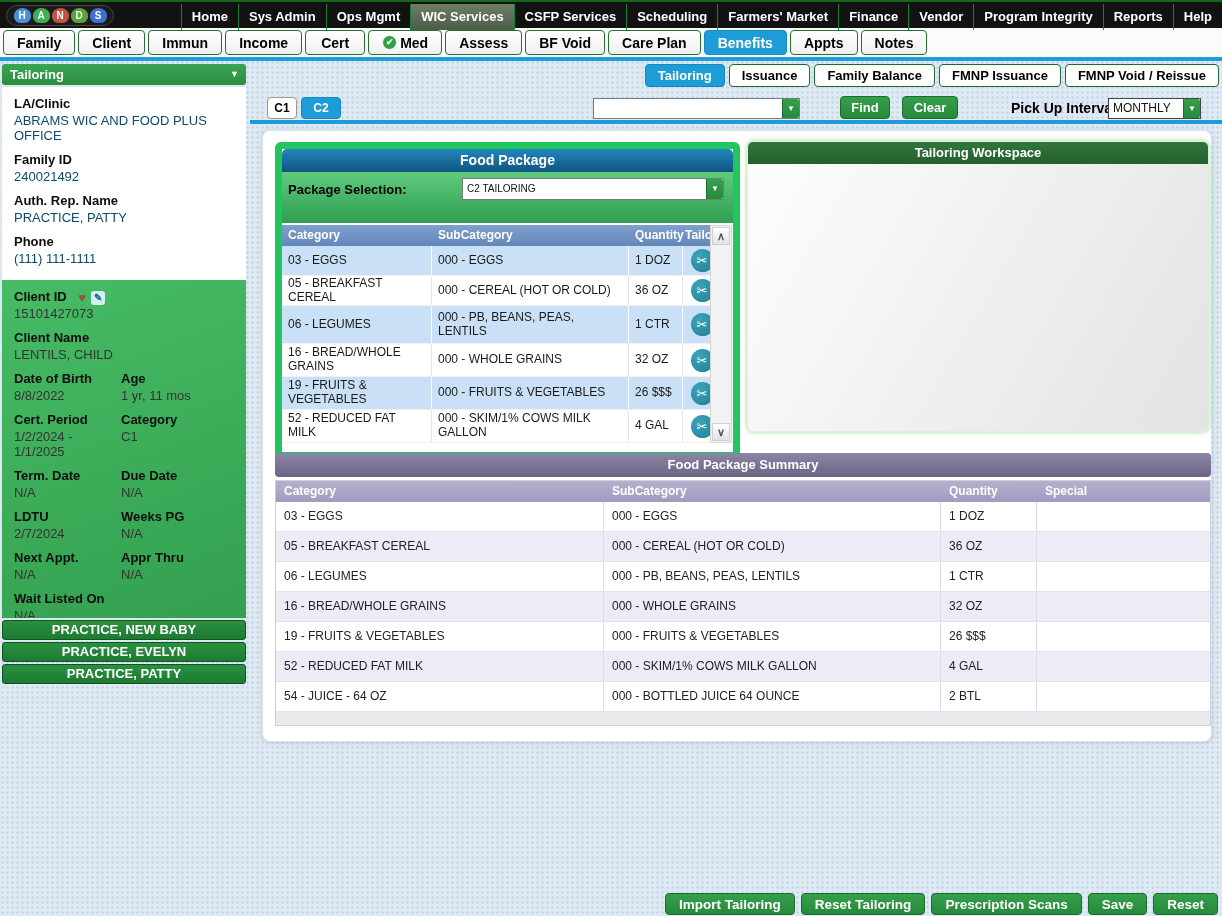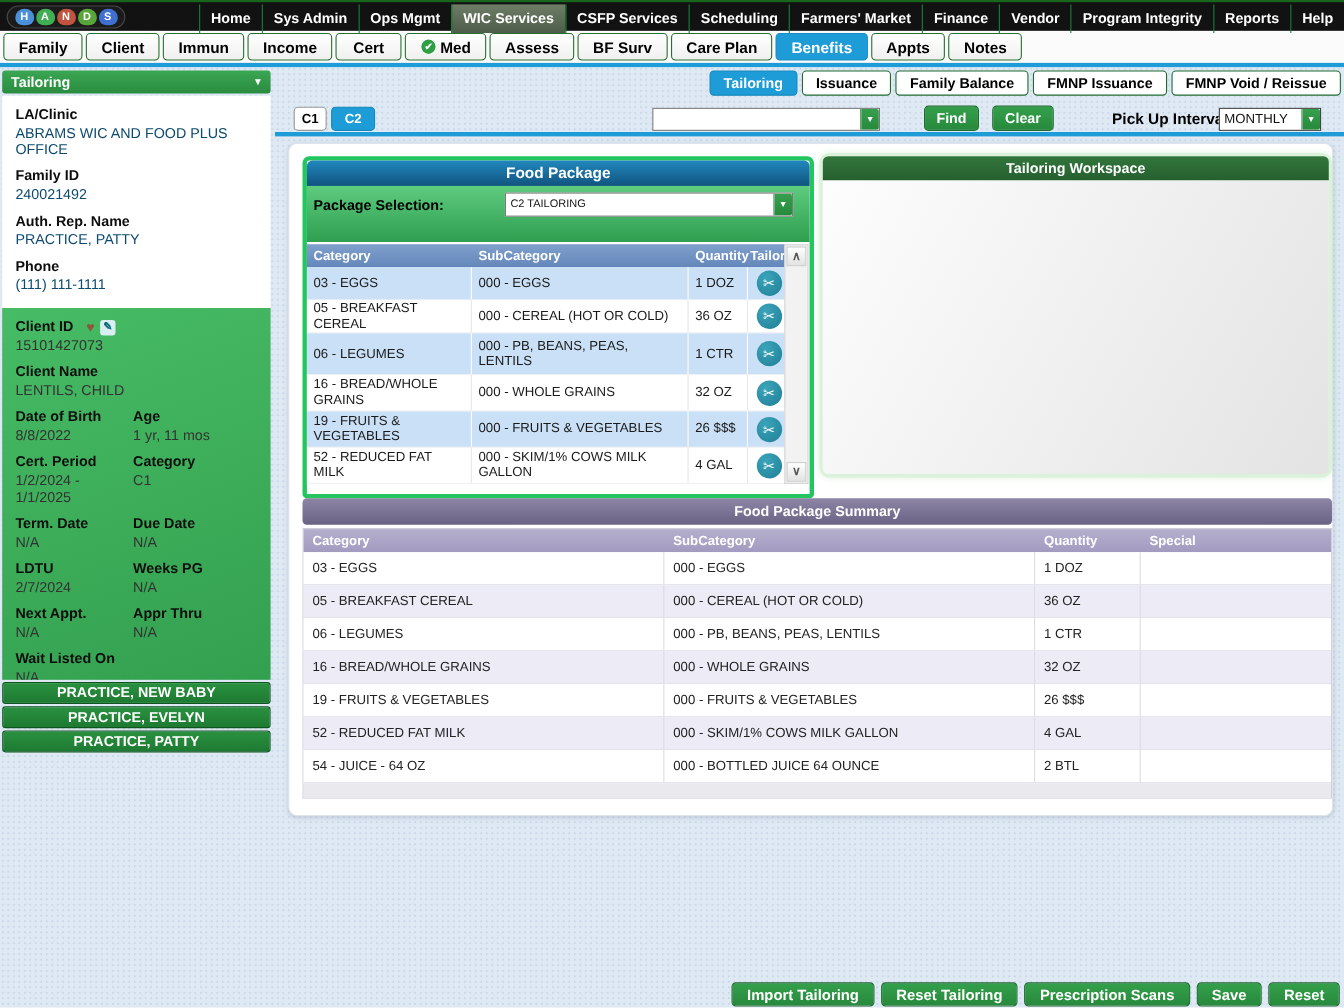--- a/index.html
+++ b/index.html
@@ -207,7 +207,7 @@
     <span>Med</span>
   </div>
   <div class="tab">Assess</div>
-  <div class="tab">BF Surv</div>
+  <div class="tab">BF Void</div>
   <div class="tab">Care Plan</div>
   <div class="tab active">Benefits</div>
   <div class="tab">Appts</div>

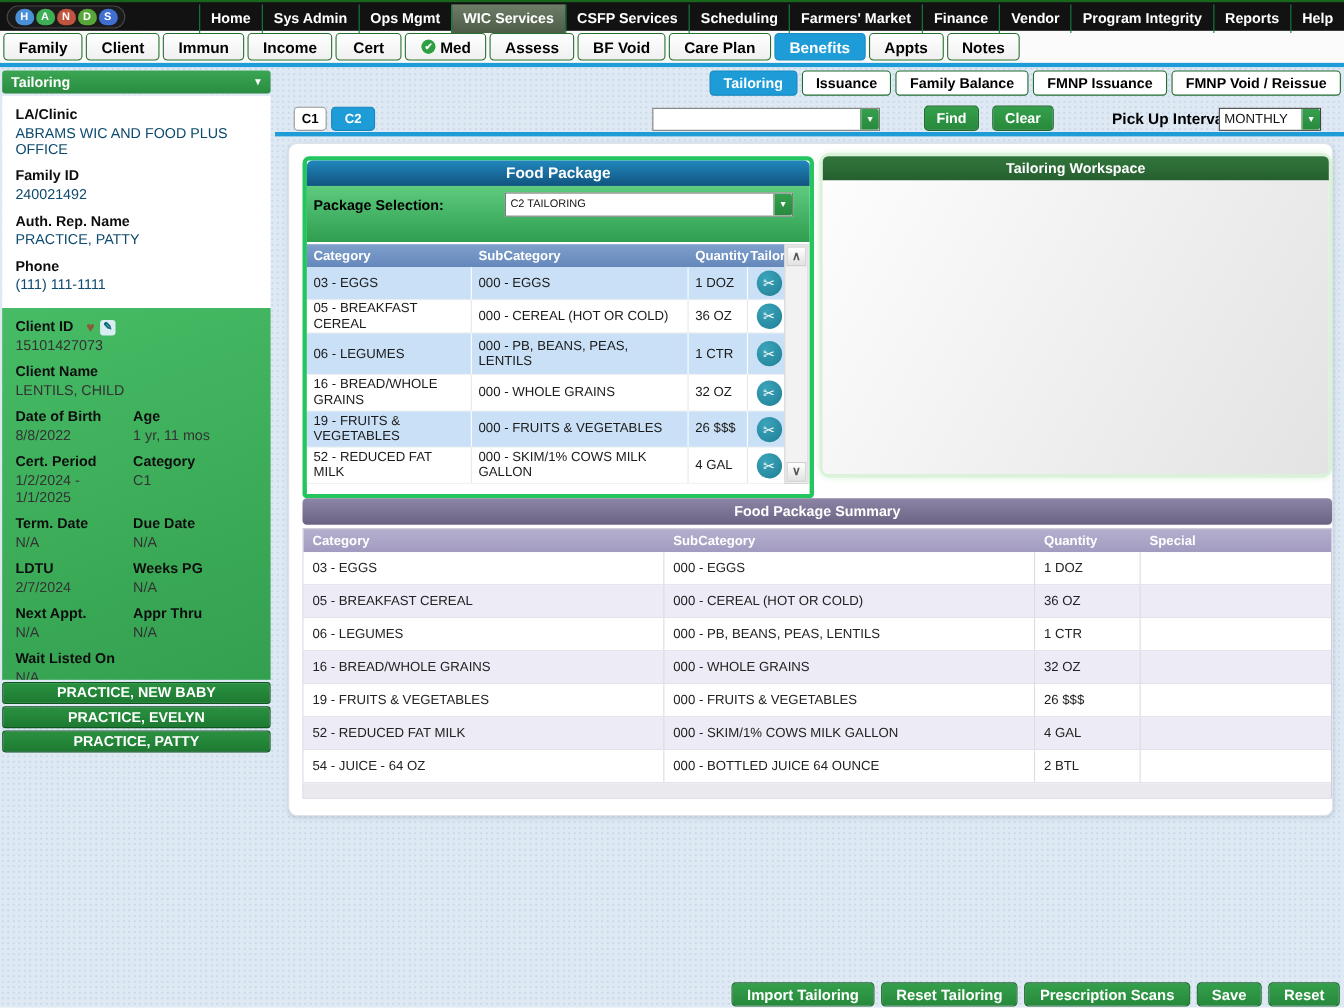--- a/index.html
+++ b/index.html
@@ -101,7 +101,7 @@
 
   
   .fp { position:absolute; left:12px; top:11px; width:465px;
-    border:4px solid #22c55e; border-radius:6px 6px 4px 4px; background:#fff; padding-bottom:9px; }
+    border:7px solid #22c55e; border-radius:6px 6px 4px 4px; background:#fff; padding-bottom:9px; }
   .fp-header { height:23px; background:linear-gradient(#2187bd,#11547f);
     border-radius:5px 5px 0 0; color:#fff; font-weight:bold; font-size:14px;
     text-align:center; line-height:23px; }

